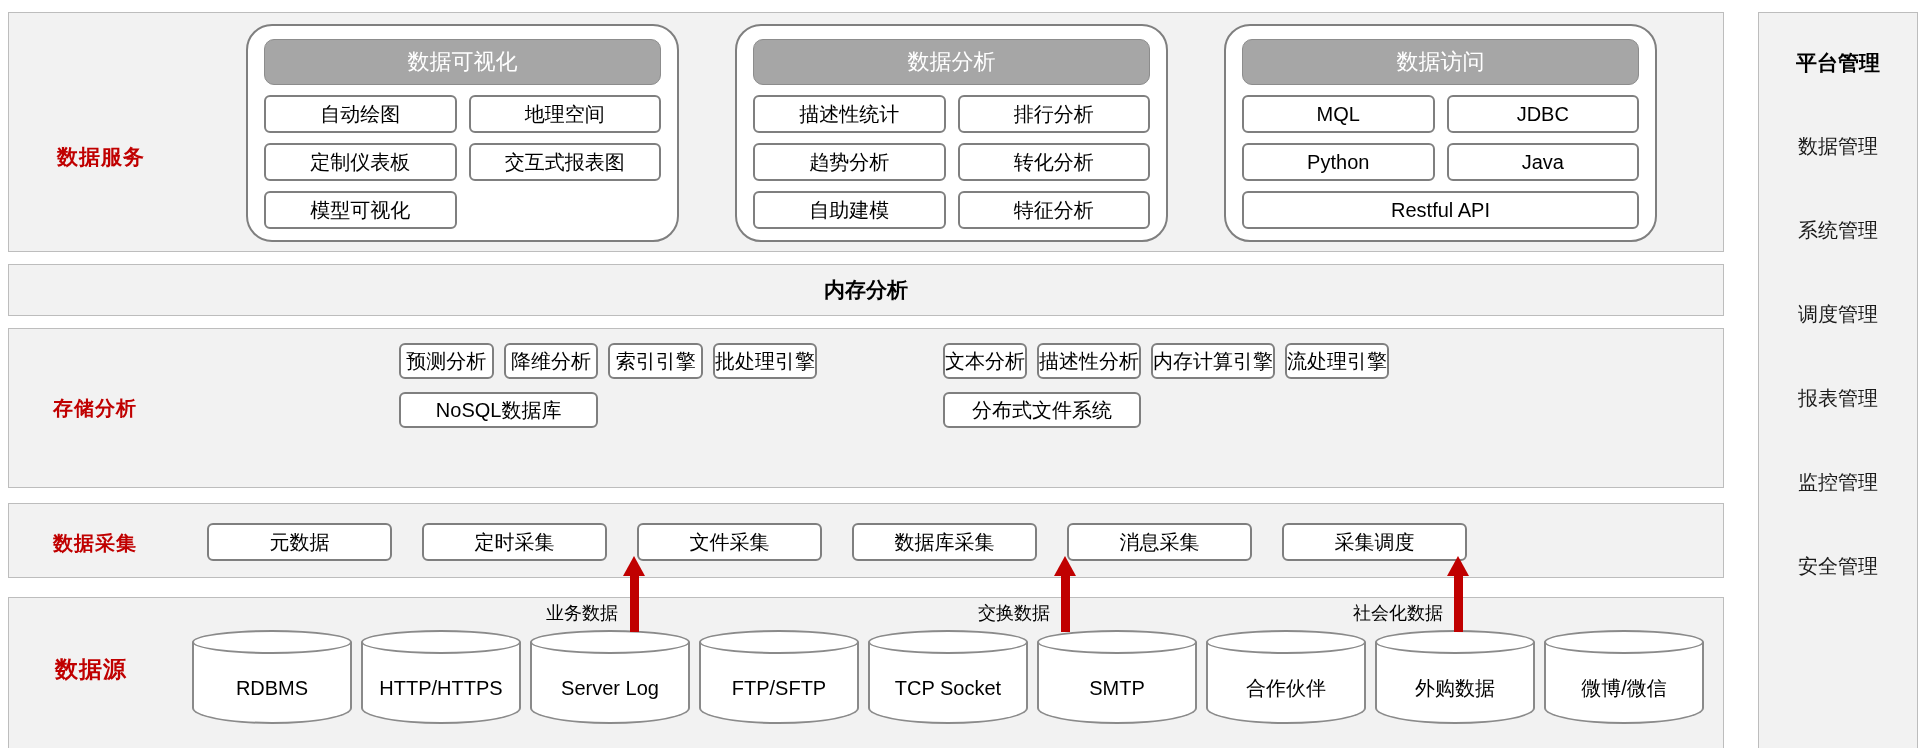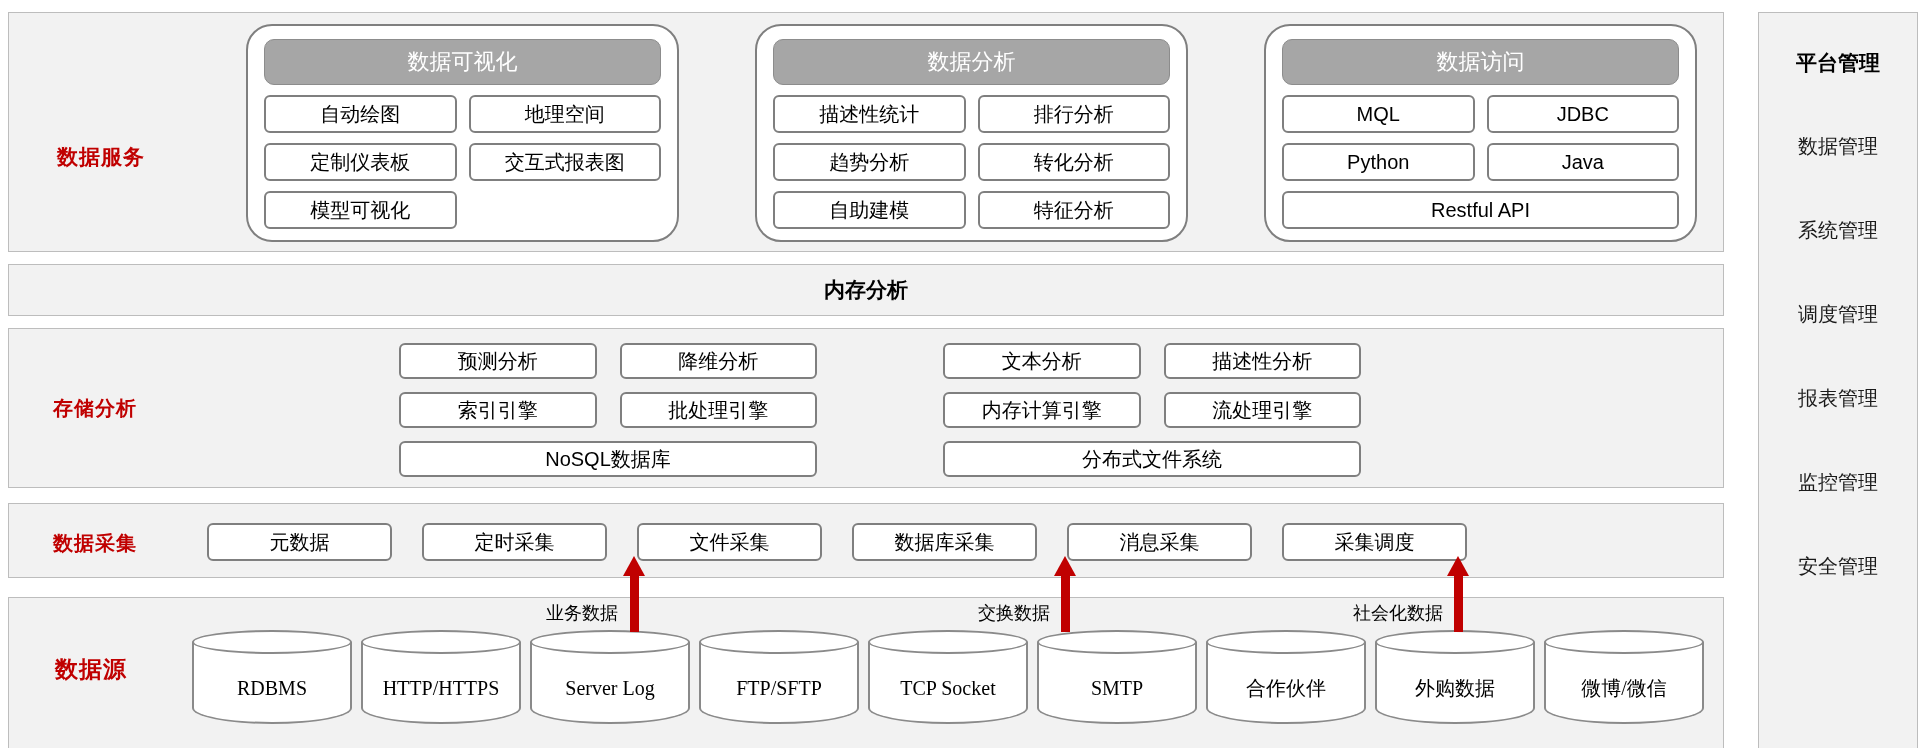--- a/index.html
+++ b/index.html
@@ -26,7 +26,7 @@
   .lbl-s5 { left:46px; top:56px;  font-size:23px; }
 
   
-  .groups { position:absolute; left:237px; top:11px; display:flex; gap:76px; }
+  .groups { position:absolute; left:237px; top:11px; display:flex; gap:56px; }
   .group {
     width:433px; height:218px; background:#fff;
     border:2px solid #7f7f7f; border-radius:26px; padding:13px 16px;

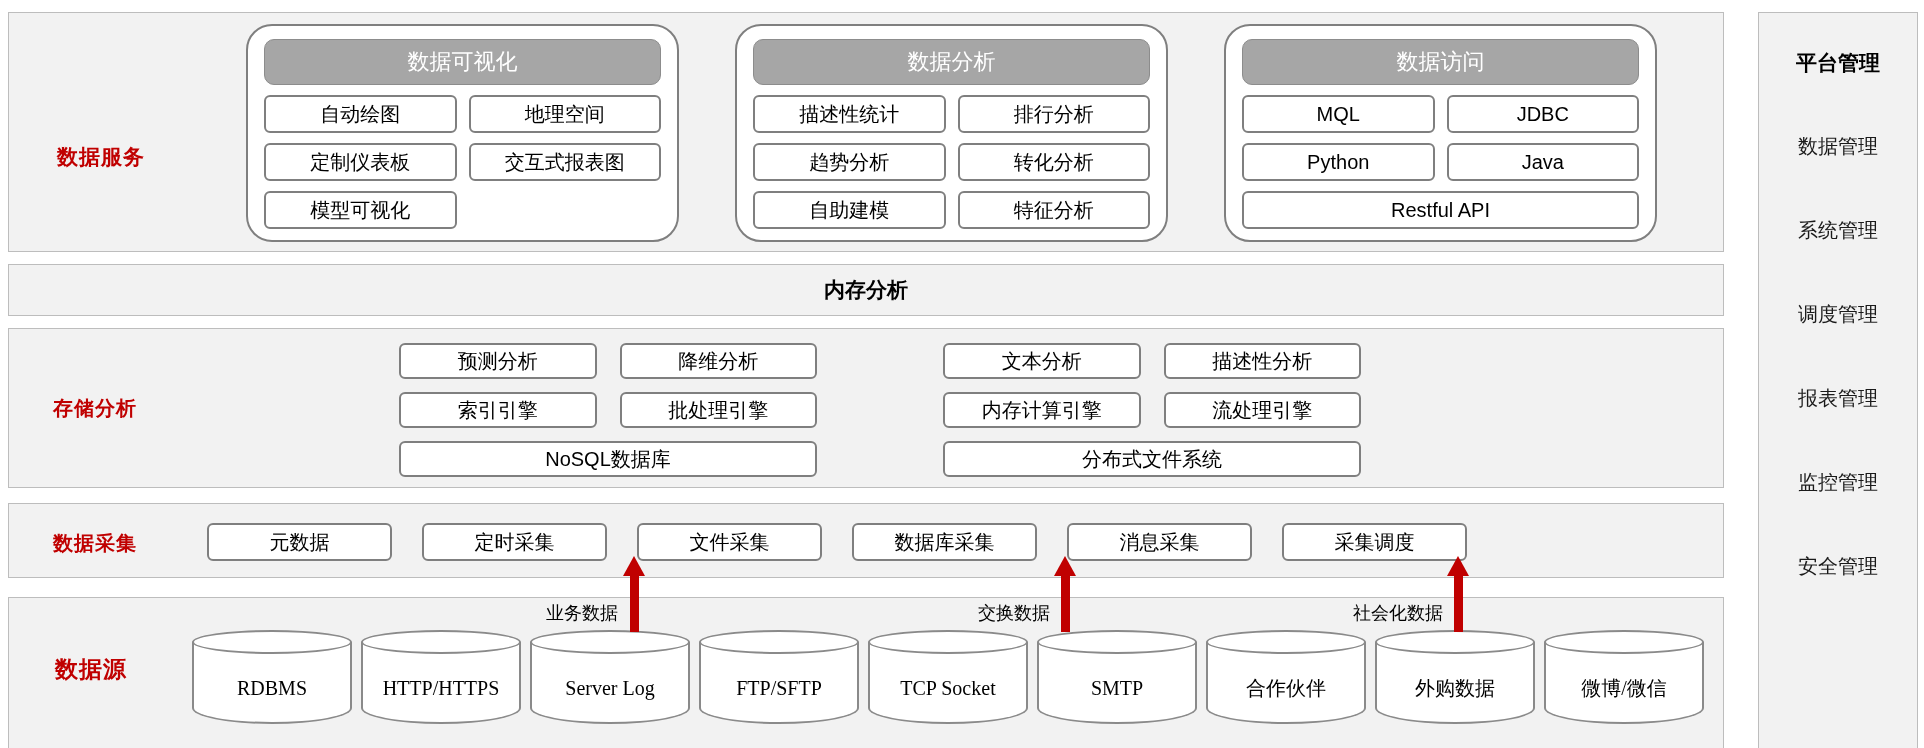--- a/index.html
+++ b/index.html
@@ -47,7 +47,7 @@
   .mem-label { font-weight:bold; font-size:21px; color:#000;text-align:center; }
 
   
-  .storage-grid { position:absolute; top:14px; width:418px; display:grid; grid-template-columns:1fr 1fr; gap:13px 23px; }
+  .storage-grid { position:absolute; top:14px; width:418px; display:grid; grid-template-columns:1fr 1fr 1fr 1fr; gap:13px 10px; }
   .stg-left  { left:390px; }
   .stg-right { left:934px; }
   .storage-grid .box { height:36px; }

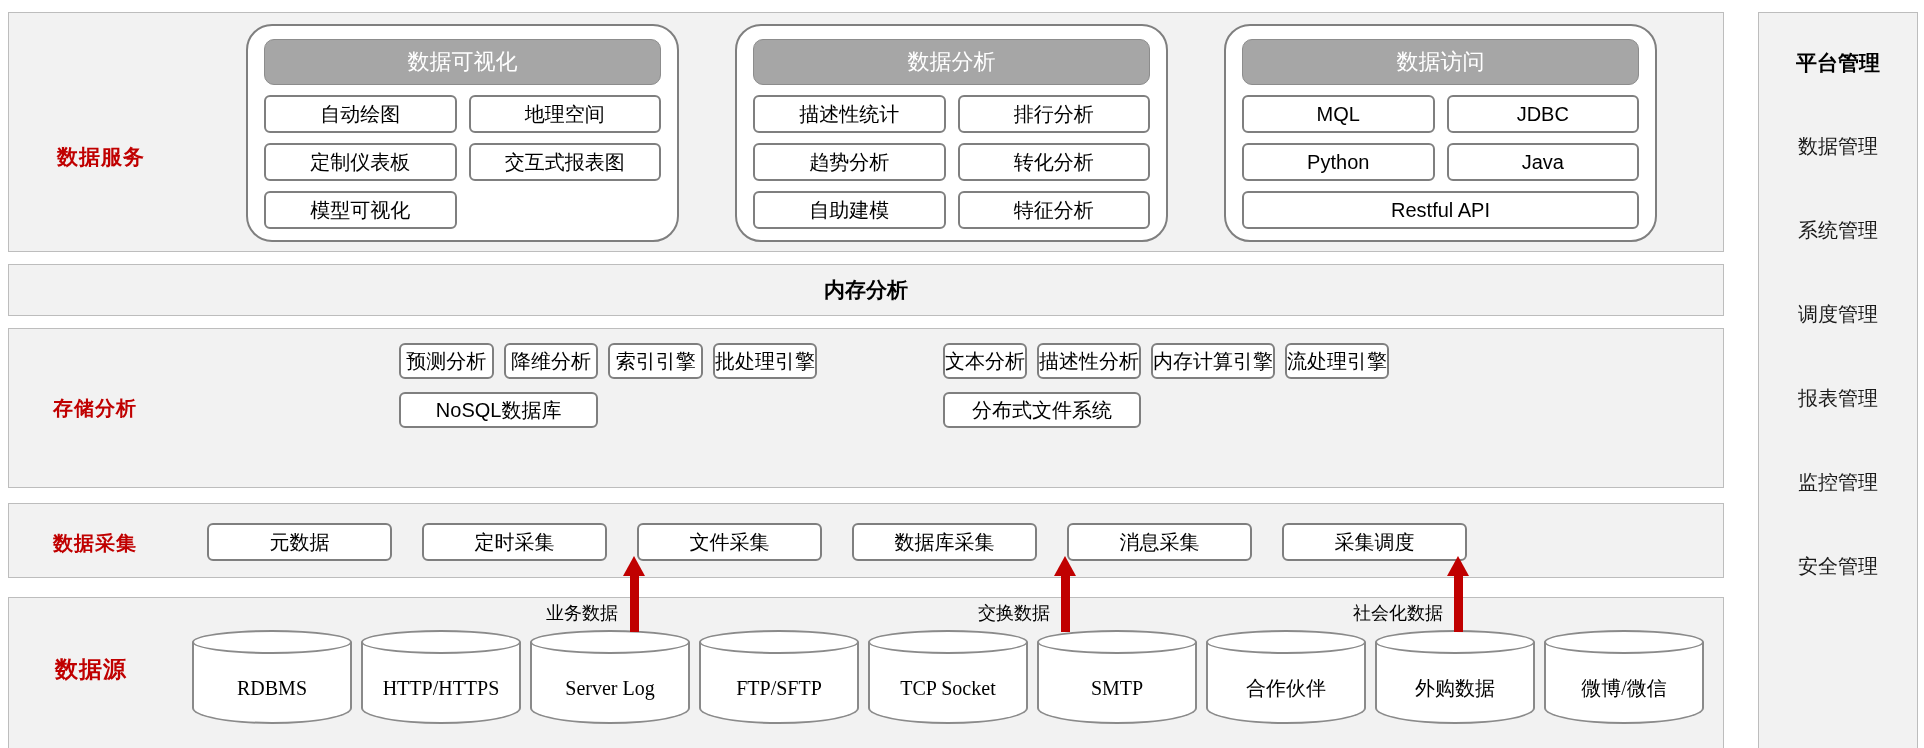--- a/index.html
+++ b/index.html
@@ -57,7 +57,7 @@
   .collect-row .box { width:185px; }
 
   
-  .cyl-row { position:absolute; left:183px; top:32px; display:flex; gap:9px;font-family:Liberation Serif, serif; }
+  .cyl-row { position:absolute; left:183px; top:32px; display:flex; gap:9px; }
   .cyl { position:relative; width:160px; height:94px; }
   .cyl-top {
     position:absolute; top:0; left:0; width:100%; height:24px;

